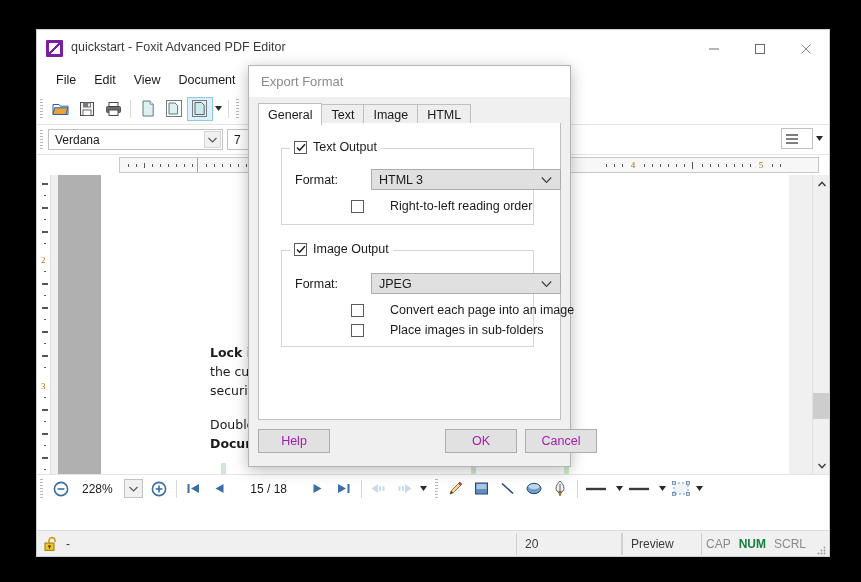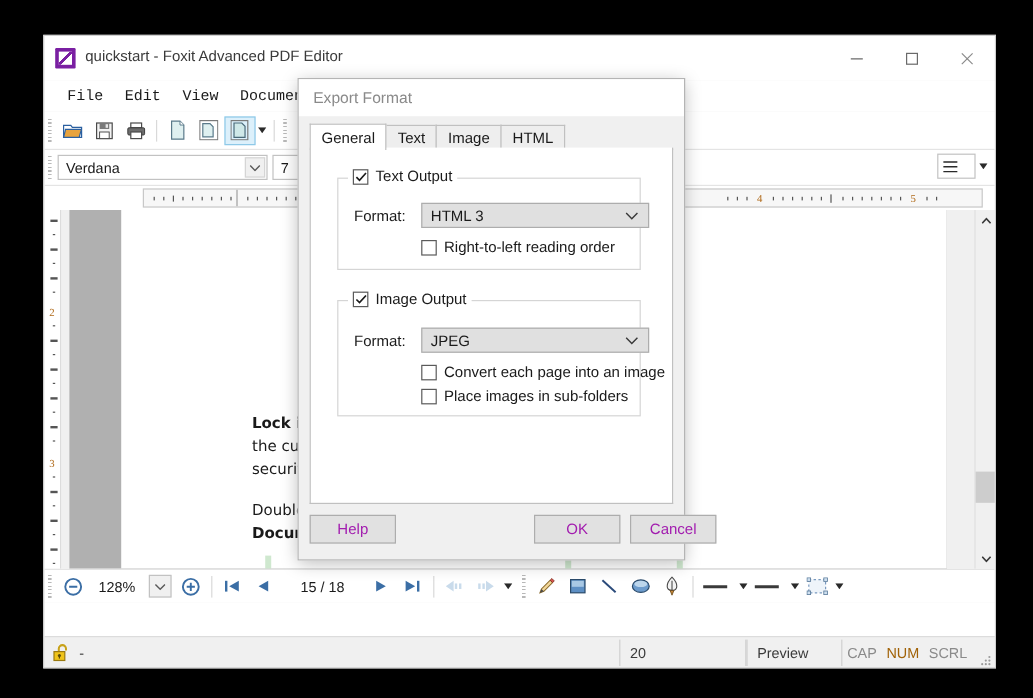--- a/index.html
+++ b/index.html
@@ -102,7 +102,6 @@
     color: #1a1a1a;
     padding: 2px 9px;
     white-space: nowrap;
-    font-family: Liberation Mono, monospace;
   }
 
   

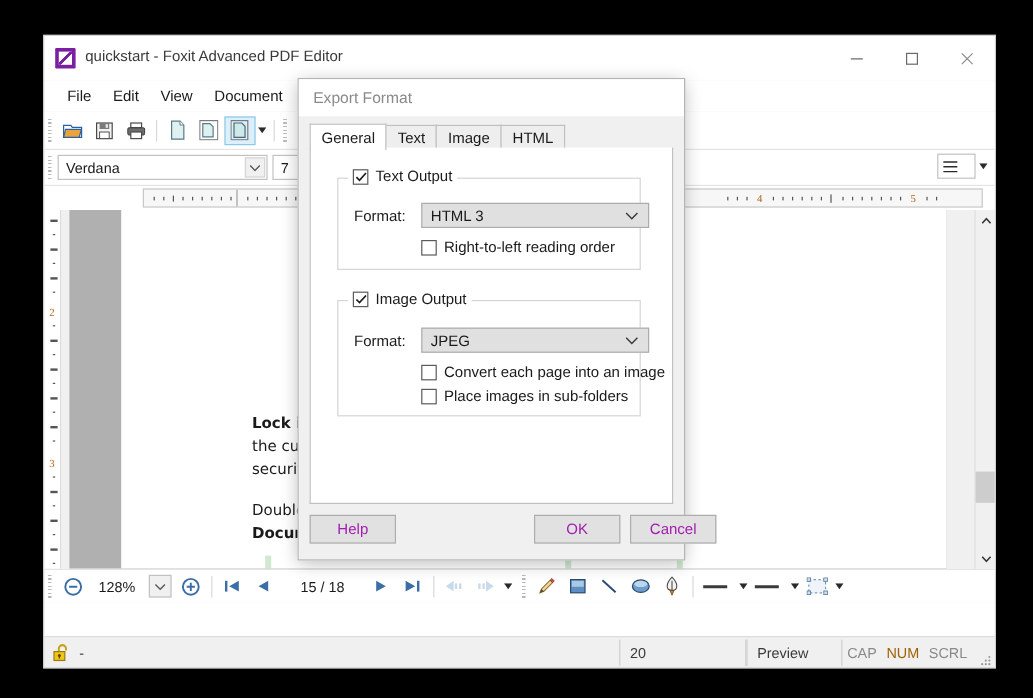--- a/index.html
+++ b/index.html
@@ -516,6 +516,7 @@
     font-size: 12.5px;
     color: #1a1a1a;
     white-space: nowrap;
+    gap: 20px;
   }
 
   .sel-combo {

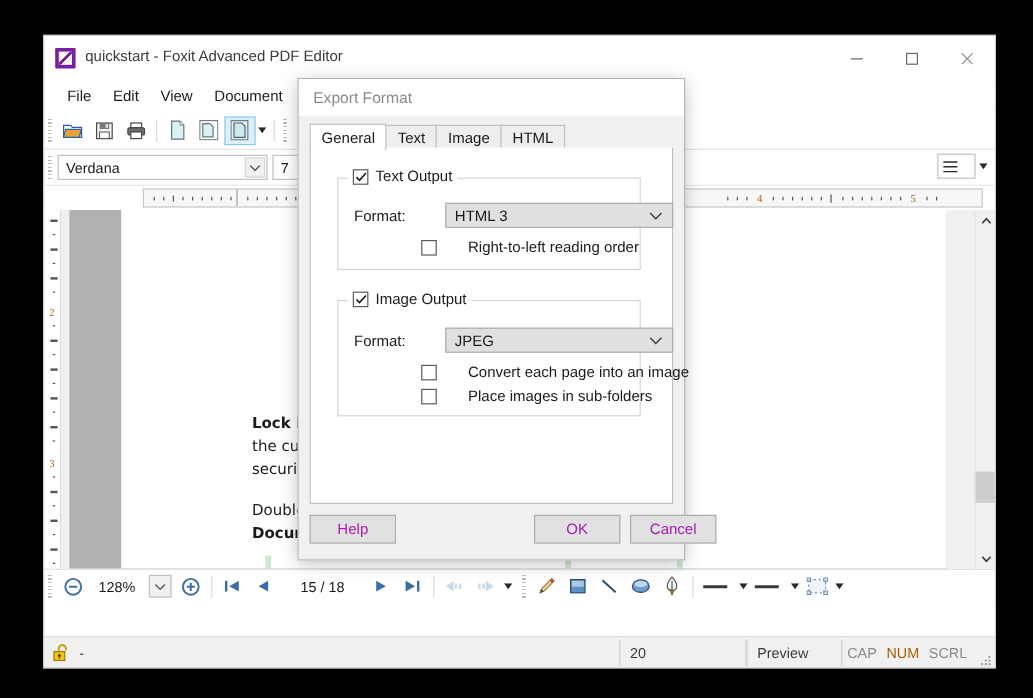--- a/index.html
+++ b/index.html
@@ -817,7 +817,7 @@
           <line x1="4.6" y1="8" x2="11.4" y2="8" stroke="#3b6ea5" stroke-width="1.6"></line>
         </svg>
       </div>
-      <div class="nav-text">128%</div>
+      <div class="nav-text">228%</div>
       <div class="zoom-combo-btn">
         <svg width="9" height="6" viewBox="0 0 9 6">
             <path d="M0.5 1L4.5 5L8.5 1" fill="none" stroke="#5a5a5a" stroke-width="1.2"></path>

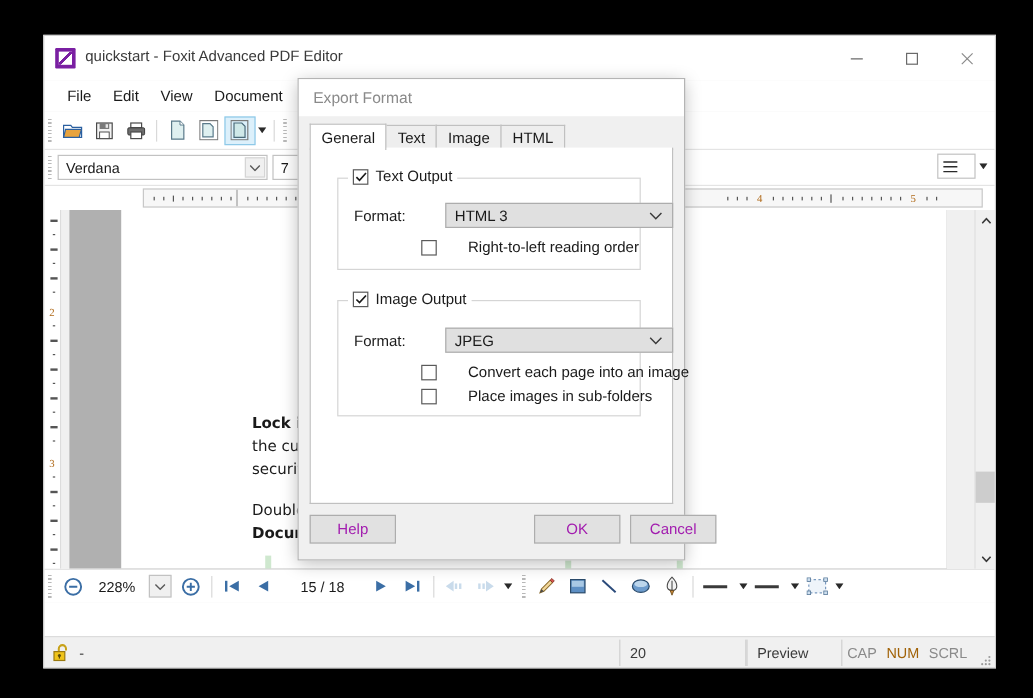--- a/index.html
+++ b/index.html
@@ -971,7 +971,7 @@
       <div class="sb-cell" style="width:78px">Preview</div>
       <div class="sb-div"></div>
       <div class="sb-cell sb-dim" style="padding:0 4px">CAP</div>
-      <div class="sb-cell" style="padding:0 4px;color:#a16207;font-weight:normal">NUM</div>
+      <div class="sb-cell" style="padding:0 4px;color:#15803d;font-weight:bold">NUM</div>
       <div class="sb-cell sb-dim" style="padding:0 4px">SCRL</div>
       <div style="width:16px;height:26px;display:flex;align-items:flex-end;justify-content:flex-end;padding:0 3px 3px 0">
         <svg width="10" height="10" viewBox="0 0 10 10">

